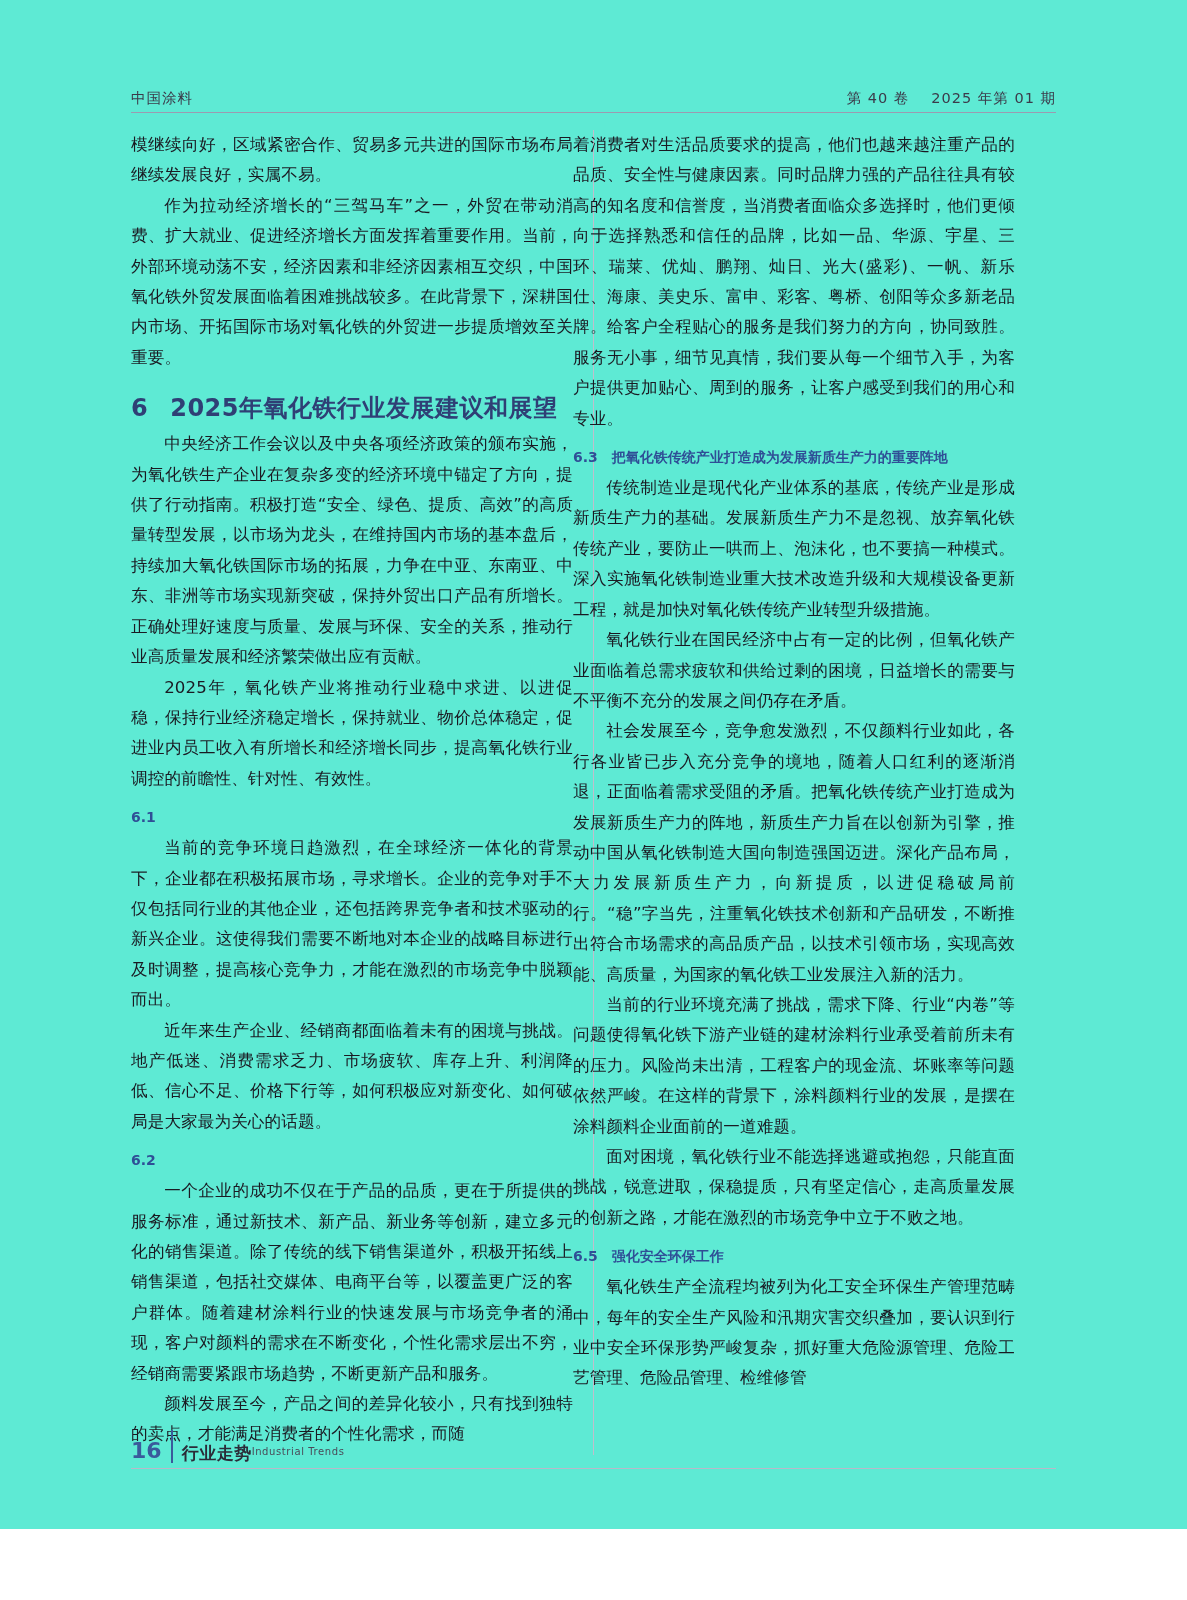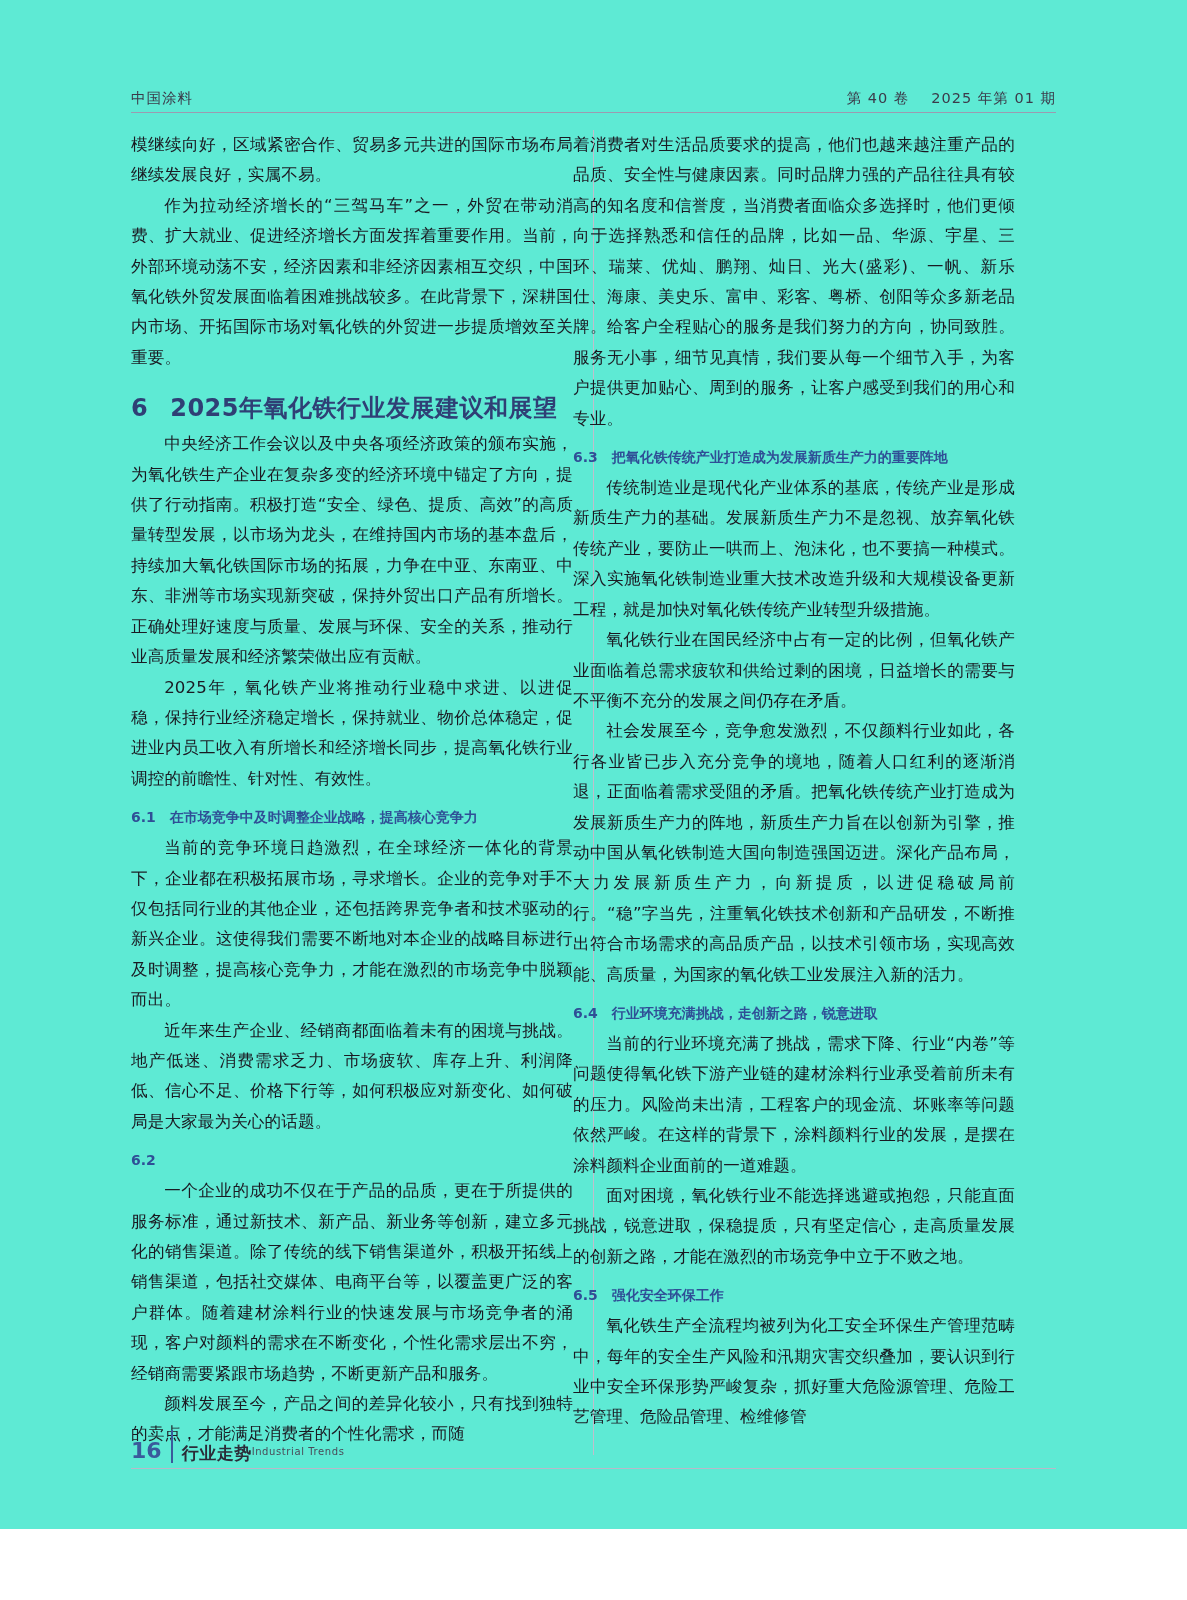--- a/index.html
+++ b/index.html
@@ -184,7 +184,6 @@
 
       <h3 class="sub">
         <span class="sub-num">6.1</span>
-        <span class="sub-text">在市场竞争中及时调整企业战略，提高核心竞争力</span>
       </h3>
       <p class="indent">当前的竞争环境日趋激烈，在全球经济一体化的背景下，企业都在积极拓展市场，寻求增长。企业的竞争对手不仅包括同行业的其他企业，还包括跨界竞争者和技术驱动的新兴企业。这使得我们需要不断地对本企业的战略目标进行及时调整，提高核心竞争力，才能在激烈的市场竞争中脱颖而出。</p>
       <p class="indent">近年来生产企业、经销商都面临着未有的困境与挑战。地产低迷、消费需求乏力、市场疲软、库存上升、利润降低、信心不足、价格下行等，如何积极应对新变化、如何破局是大家最为关心的话题。</p>

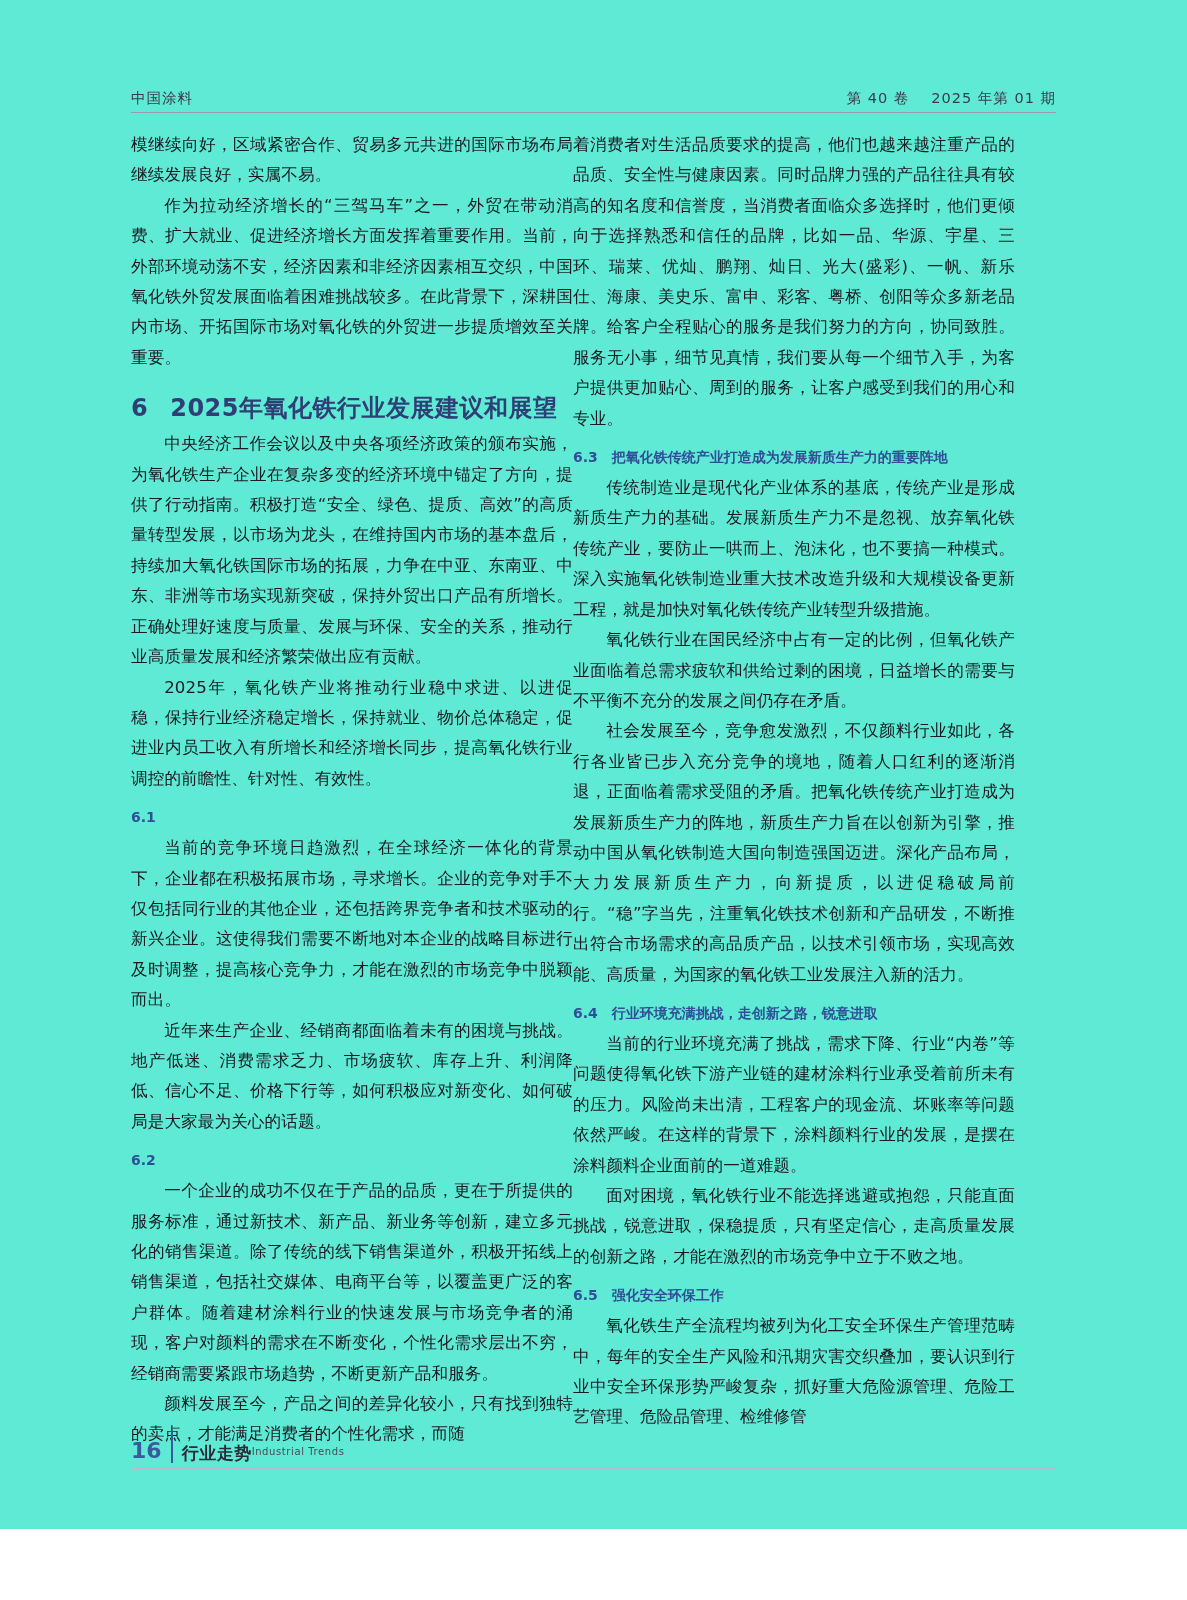--- a/index.html
+++ b/index.html
@@ -208,10 +208,6 @@
       <p class="indent">氧化铁行业在国民经济中占有一定的比例，但氧化铁产业面临着总需求疲软和供给过剩的困境，日益增长的需要与不平衡不充分的发展之间仍存在矛盾。</p>
       <p class="indent">社会发展至今，竞争愈发激烈，不仅颜料行业如此，各行各业皆已步入充分竞争的境地，随着人口红利的逐渐消退，正面临着需求受阻的矛盾。把氧化铁传统产业打造成为发展新质生产力的阵地，新质生产力旨在以创新为引擎，推动中国从氧化铁制造大国向制造强国迈进。深化产品布局，大力发展新质生产力，向新提质，以进促稳破局前行。“稳”字当先，注重氧化铁技术创新和产品研发，不断推出符合市场需求的高品质产品，以技术引领市场，实现高效能、高质量，为国家的氧化铁工业发展注入新的活力。</p>
 
-      <h3 class="sub">
-        <span class="sub-num">6.4</span>
-        <span class="sub-text">行业环境充满挑战，走创新之路，锐意进取</span>
-      </h3>
       <p class="indent">当前的行业环境充满了挑战，需求下降、行业“内卷”等问题使得氧化铁下游产业链的建材涂料行业承受着前所未有的压力。风险尚未出清，工程客户的现金流、坏账率等问题依然严峻。在这样的背景下，涂料颜料行业的发展，是摆在涂料颜料企业面前的一道难题。</p>
       <p class="indent">面对困境，氧化铁行业不能选择逃避或抱怨，只能直面挑战，锐意进取，保稳提质，只有坚定信心，走高质量发展的创新之路，才能在激烈的市场竞争中立于不败之地。</p>
 

